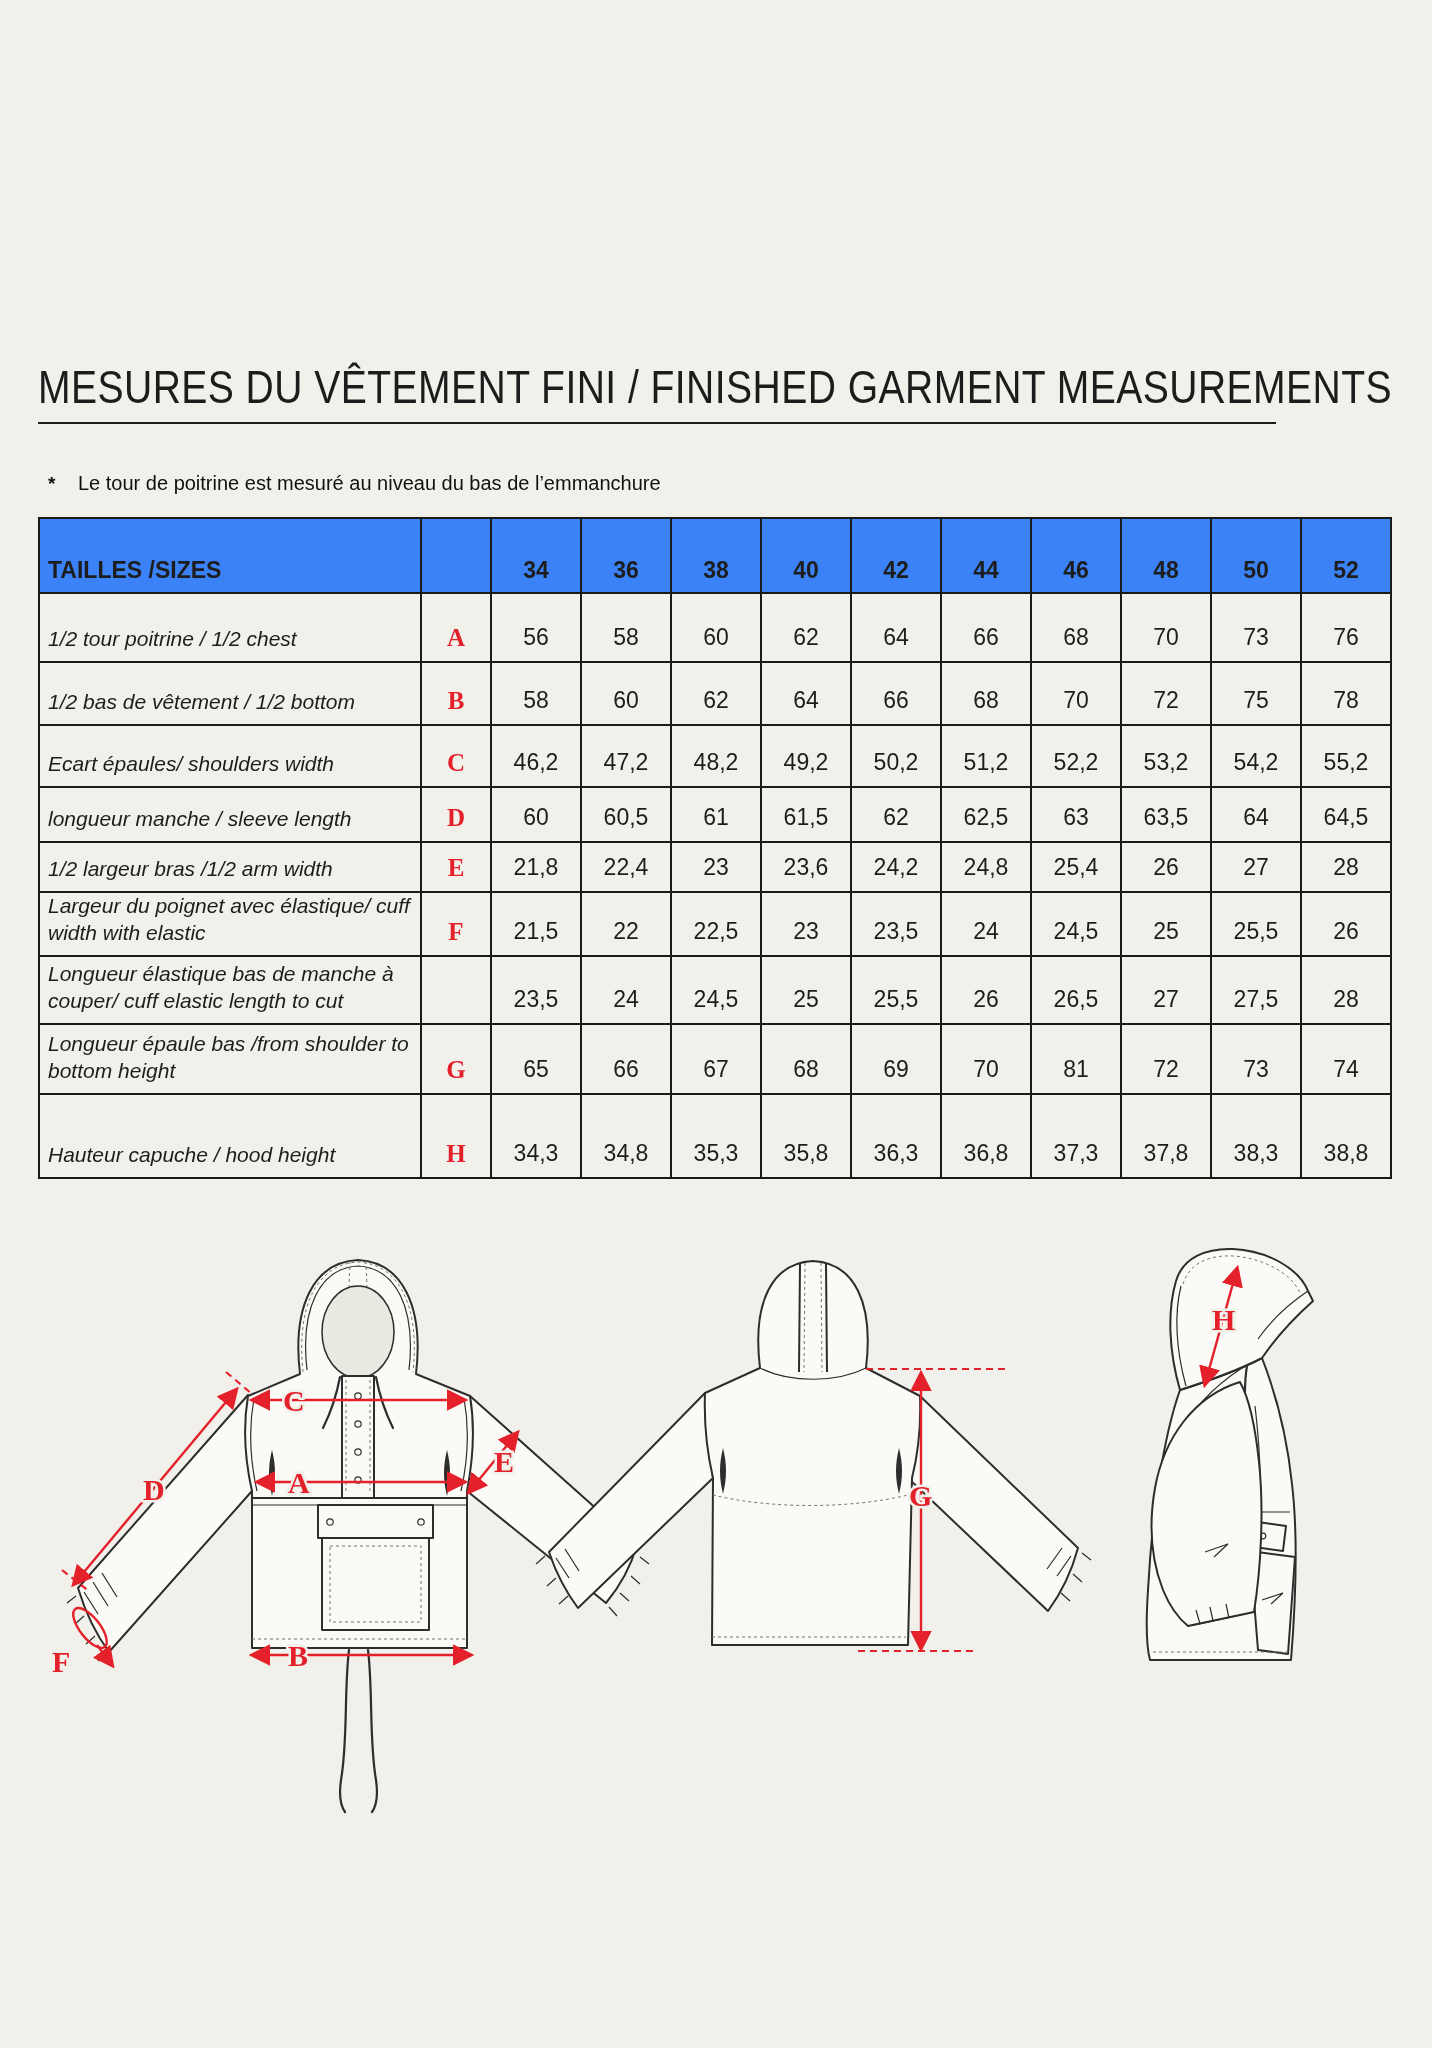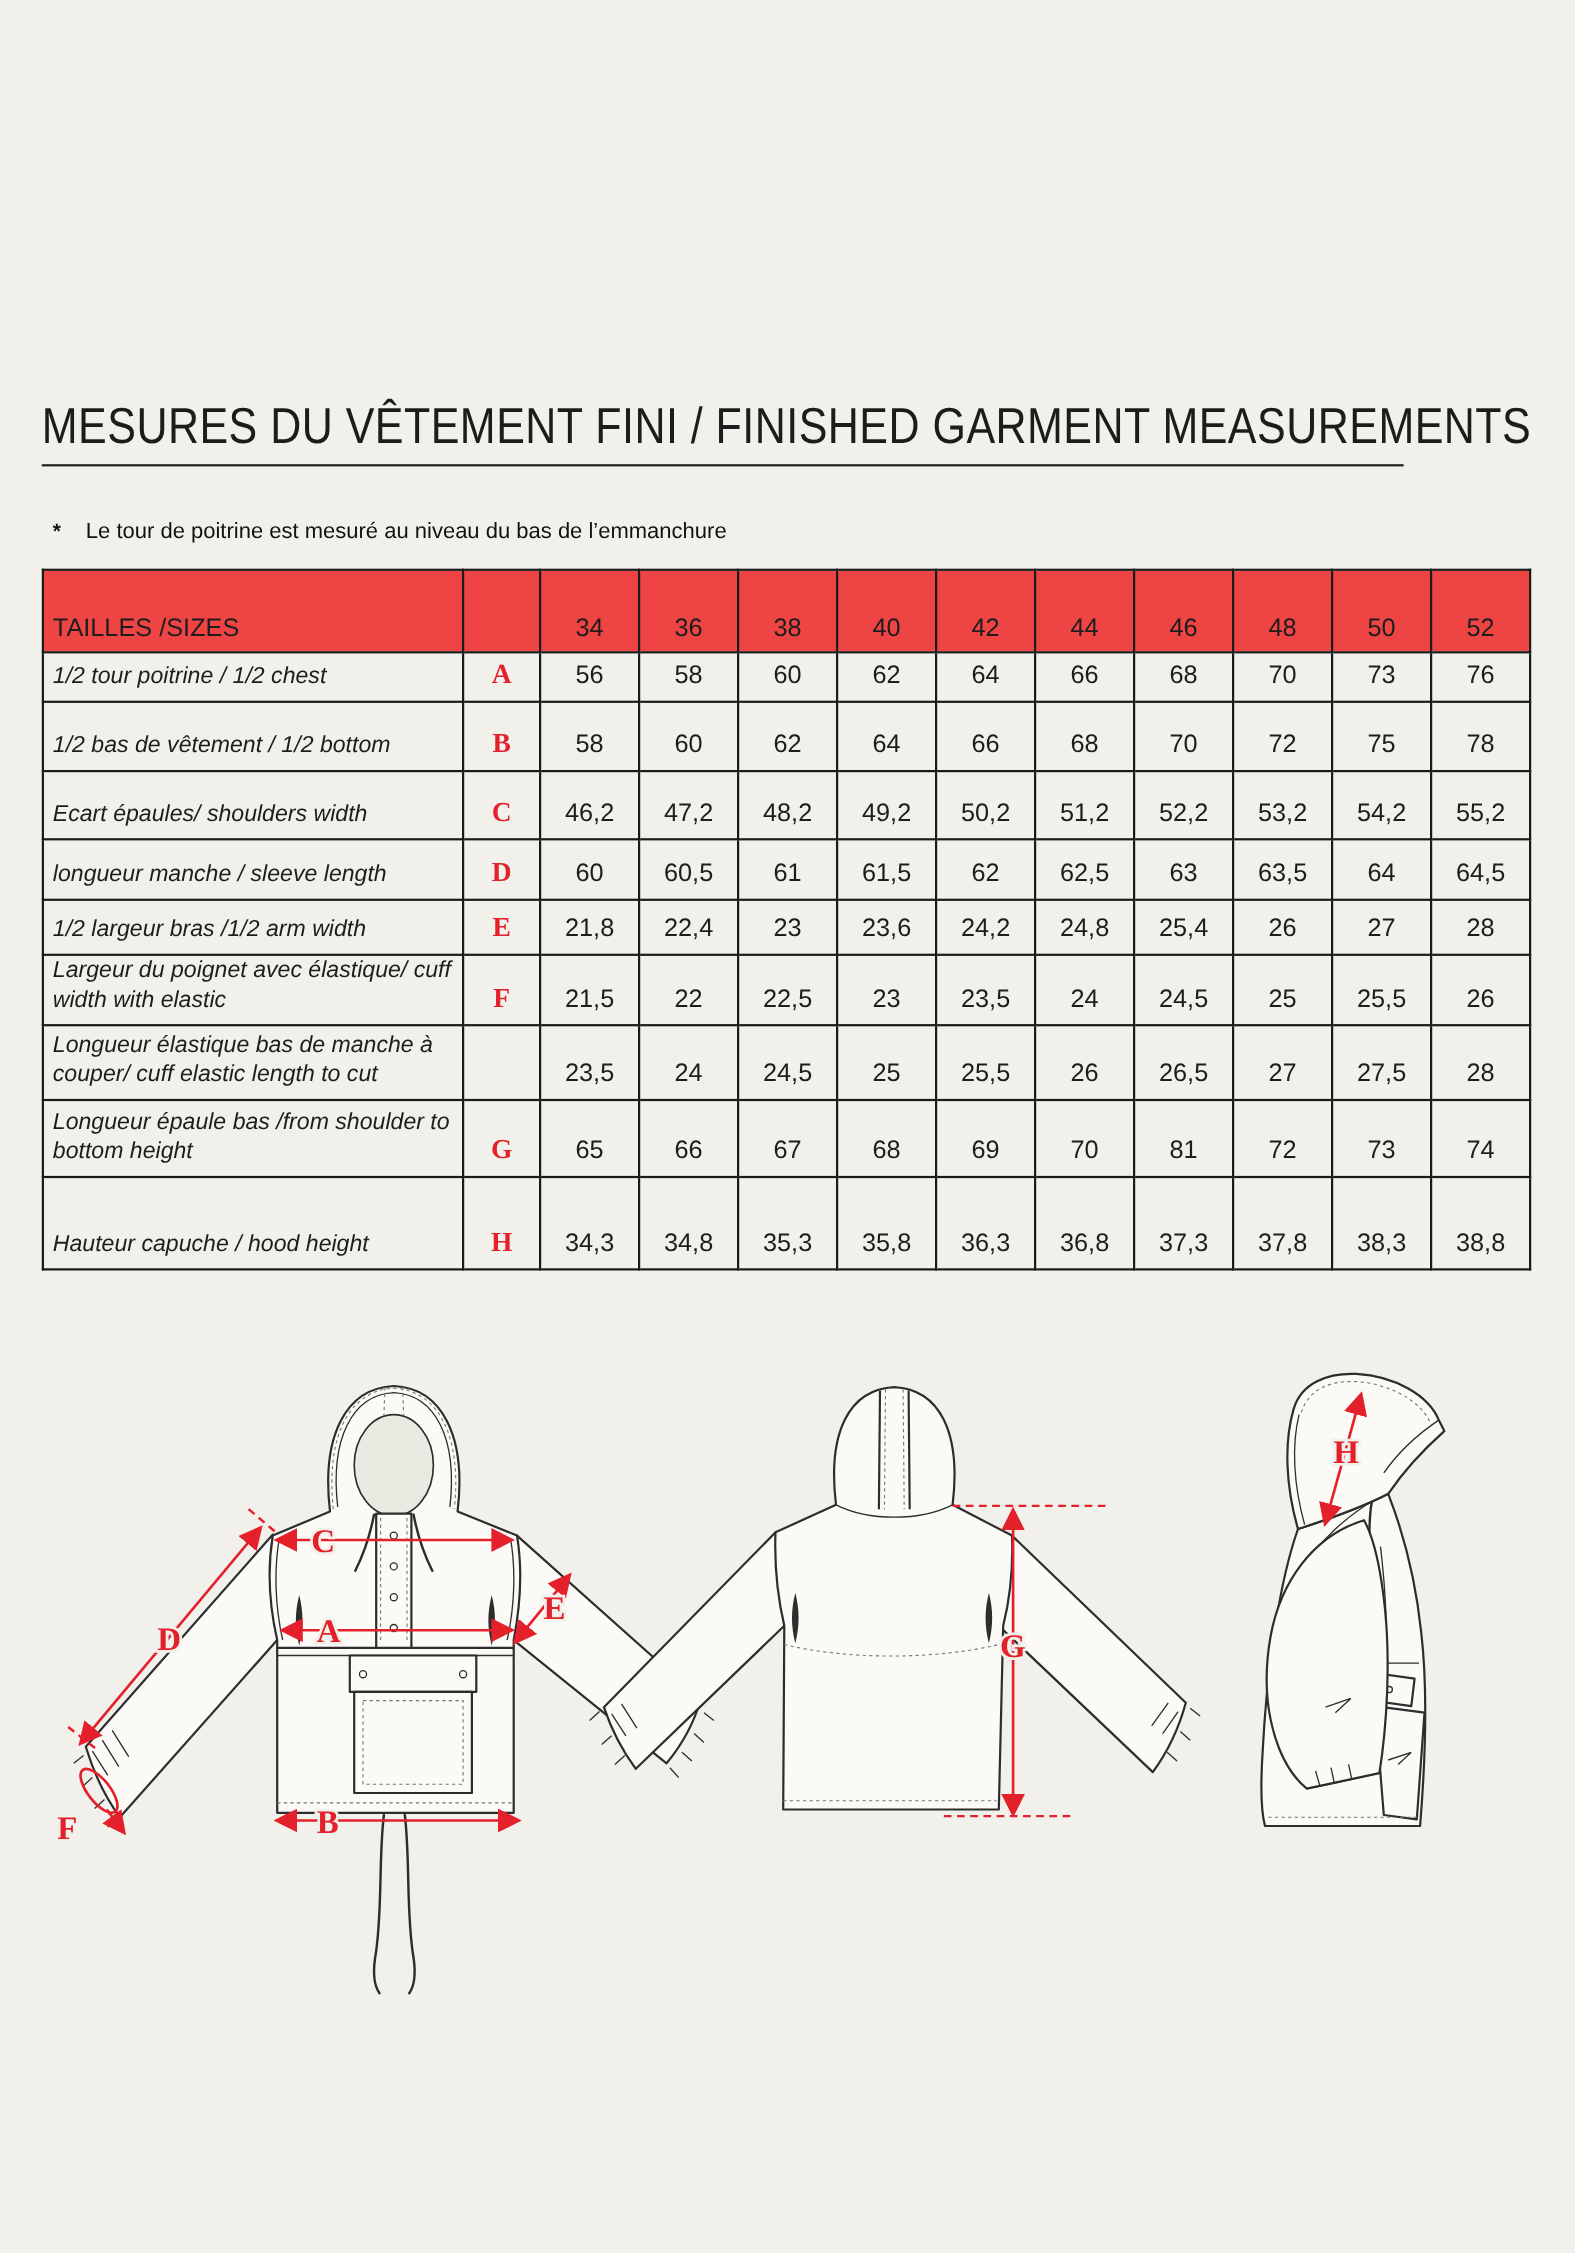--- a/index.html
+++ b/index.html
@@ -36,9 +36,9 @@
   }
   table.meas th,table.meas td{border:2px solid #1a1a1a;overflow:hidden;}
   thead th{
-    background:#ef4444;
+    background:#3b82f6;
     border-bottom:5px solid #141414;
-    font-weight:normal;
+    font-weight:bold;
   }
   thead tr{height:75px;}
   th.sizes-label{text-align:left;vertical-align:bottom;padding:0 0 8px 8px;font-size:23px;}

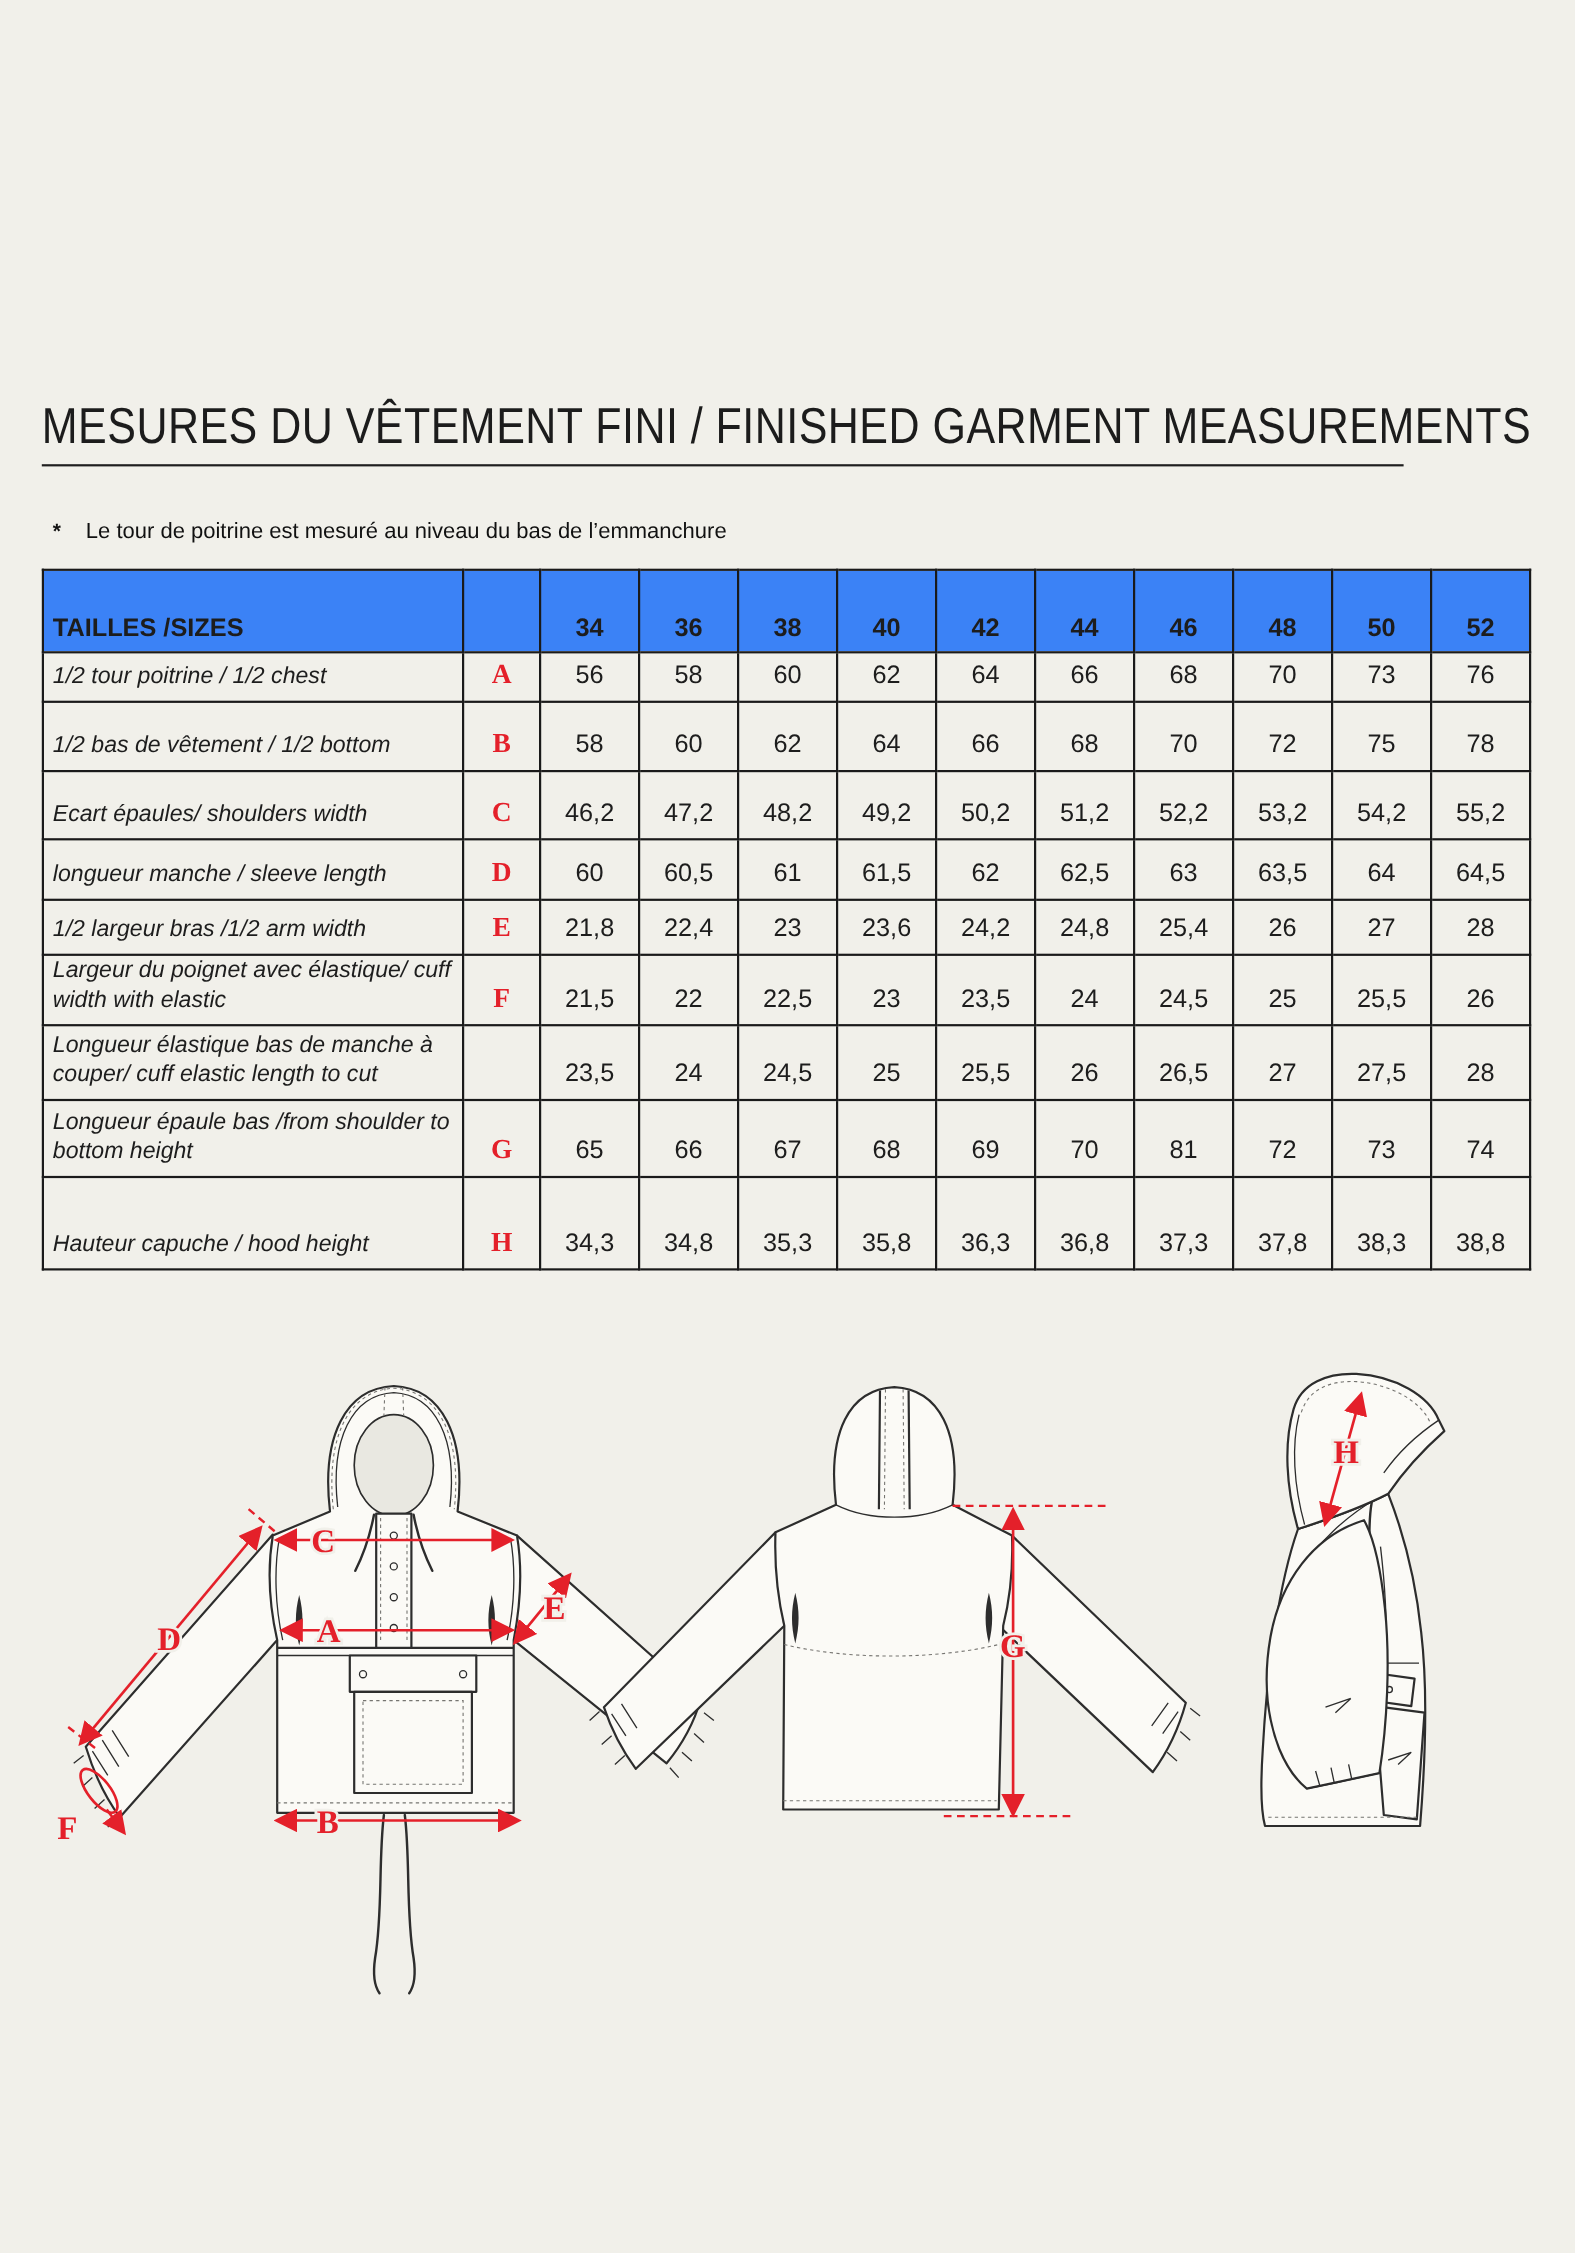--- a/index.html
+++ b/index.html
@@ -50,7 +50,7 @@
     font-size:25px;color:#e4202a;
   }
   td.val{text-align:center;vertical-align:bottom;padding-bottom:10px;font-size:23px;}
-  tbody tr:nth-child(1){height:45px;}
+  tbody tr:nth-child(1){height:69px;}
   tbody tr:nth-child(2){height:63px;}
   tbody tr:nth-child(3){height:62px;margin-top:20px;}
   tbody tr:nth-child(4){height:55px;border-radius:30px;}

